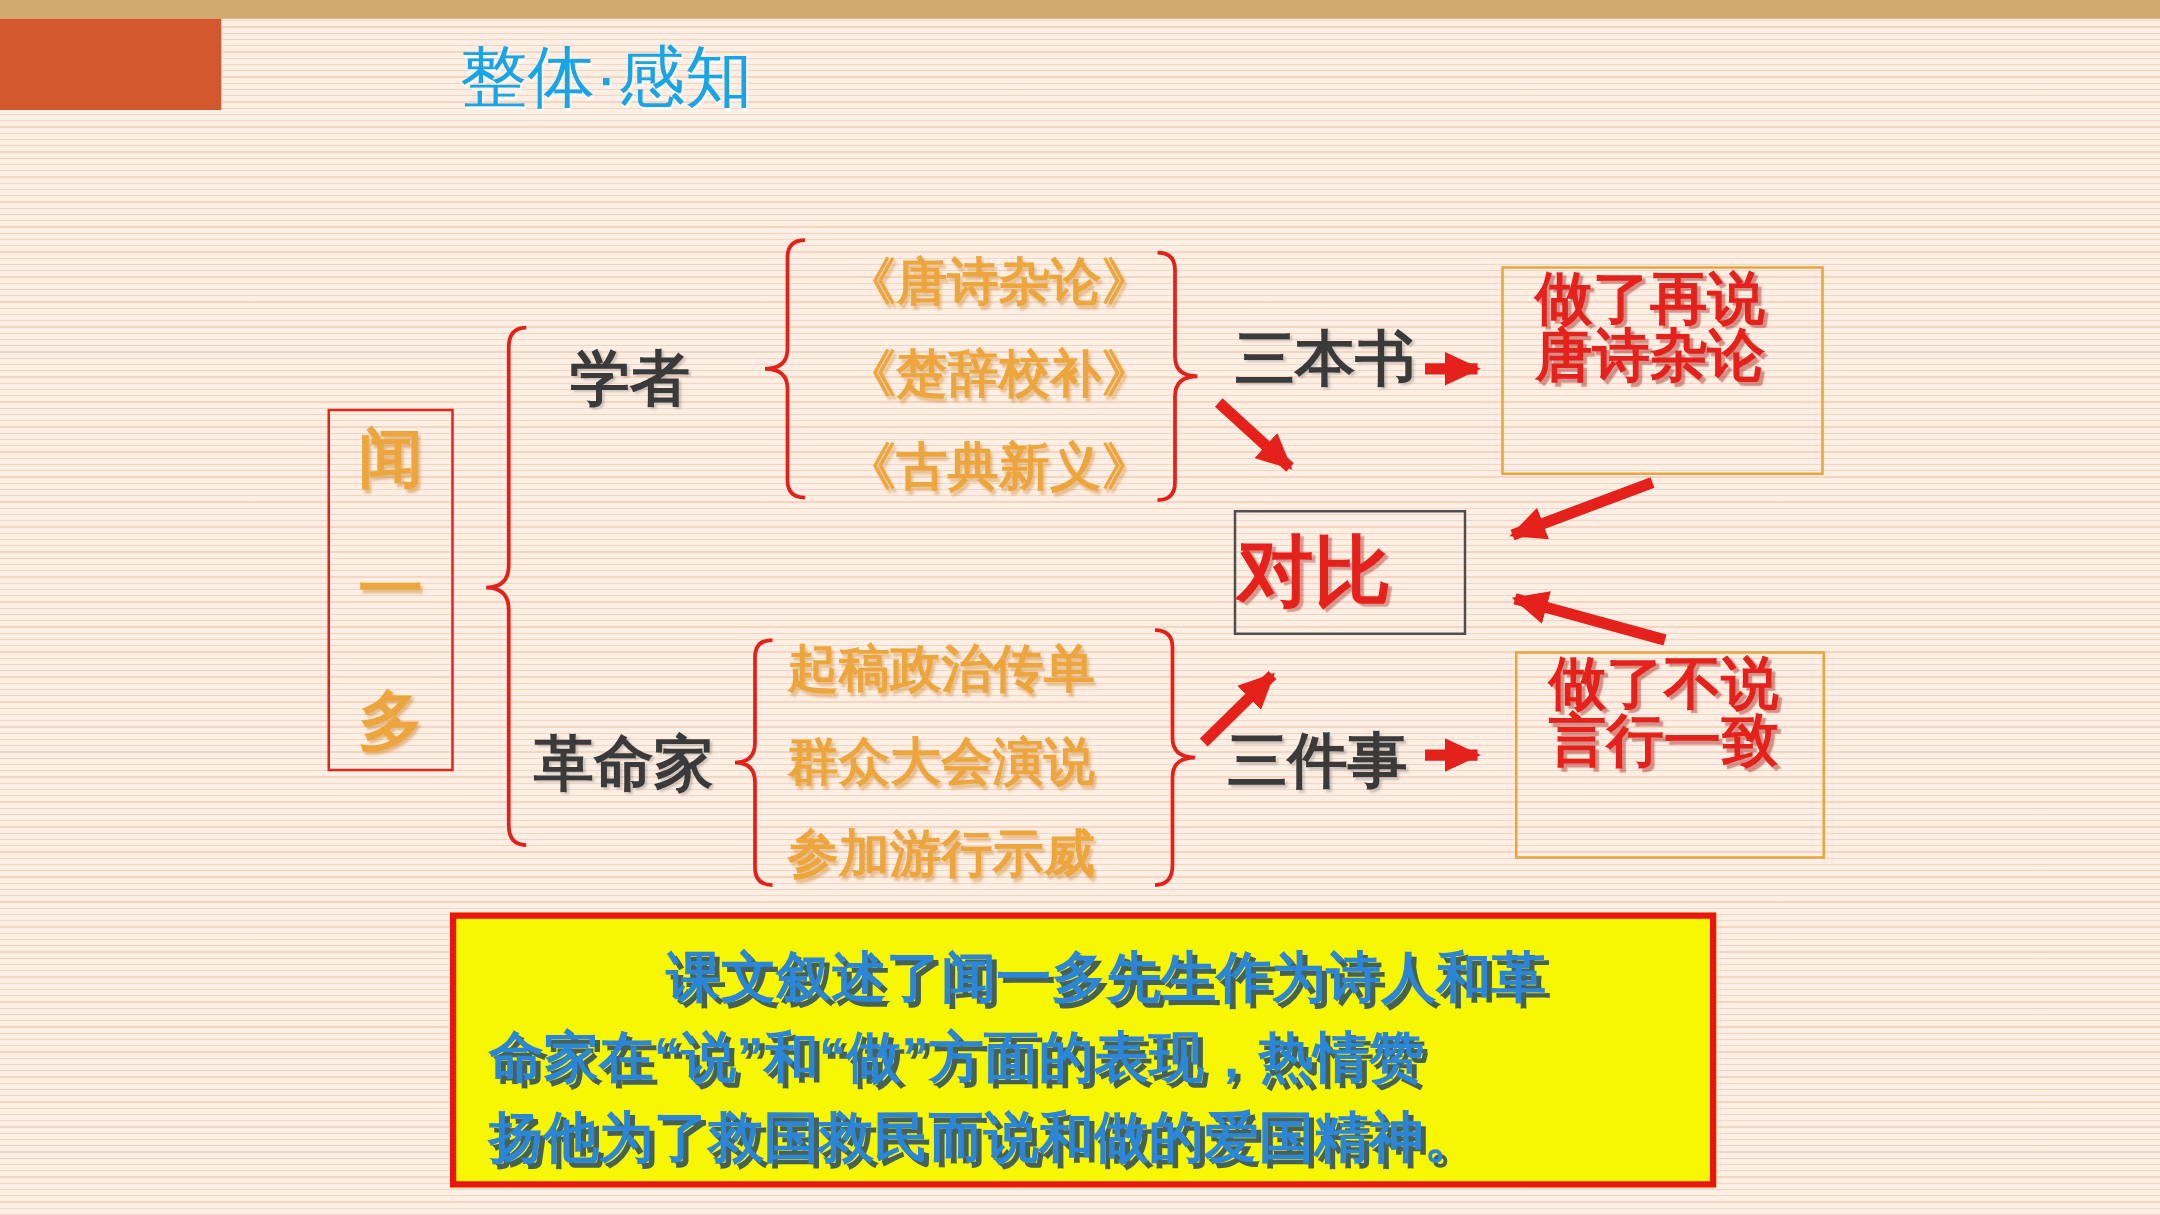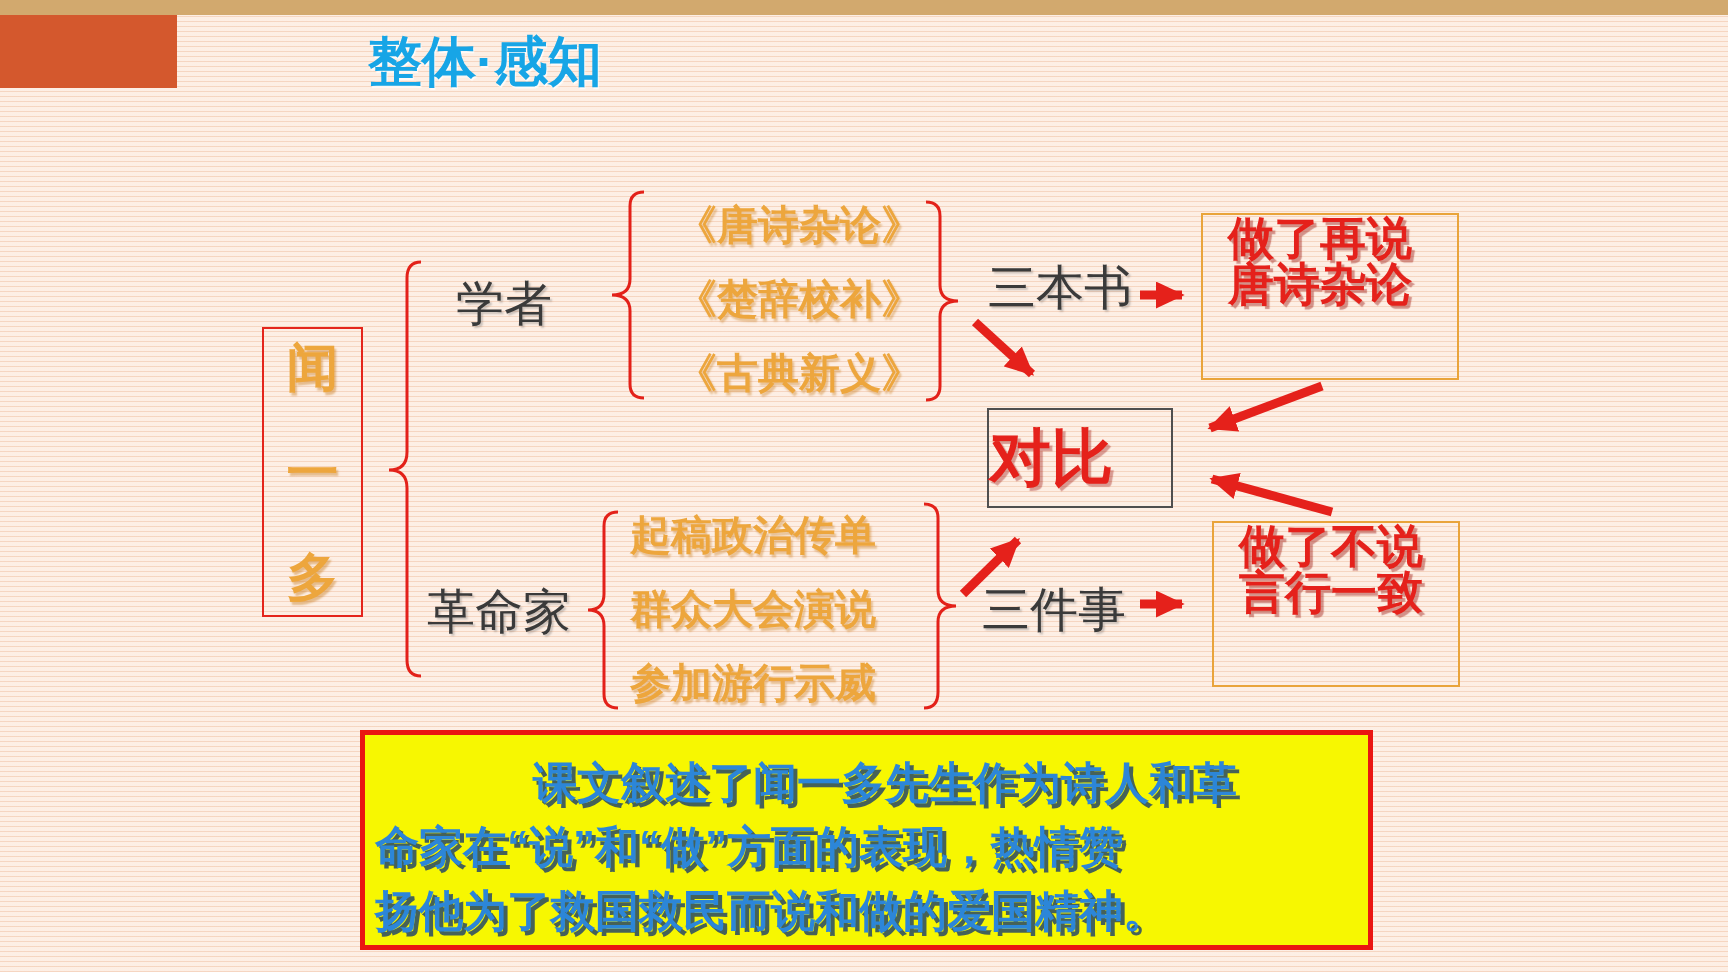--- a/index.html
+++ b/index.html
@@ -12,7 +12,7 @@
   .abs{position:absolute;}
   #top-bar{left:0;top:0;width:1728px;height:15px;background:#D2A96E;}
   #accent-rect{left:0;top:15px;width:177px;height:73px;background:#D4582D;}
-  #page-title{left:368px;top:26px;font-size:54px;font-weight:bold;color:#17A5E6;
+  #page-title{left:368px;top:26px;font-size:54px;font-weight:normal;color:#17A5E6;
     text-shadow:1px 2px 1px rgba(255,255,255,.8);white-space:nowrap;}
   
   #wenyiduo-box{left:262px;top:327px;width:101px;height:290px;border:2px solid #E4251C;

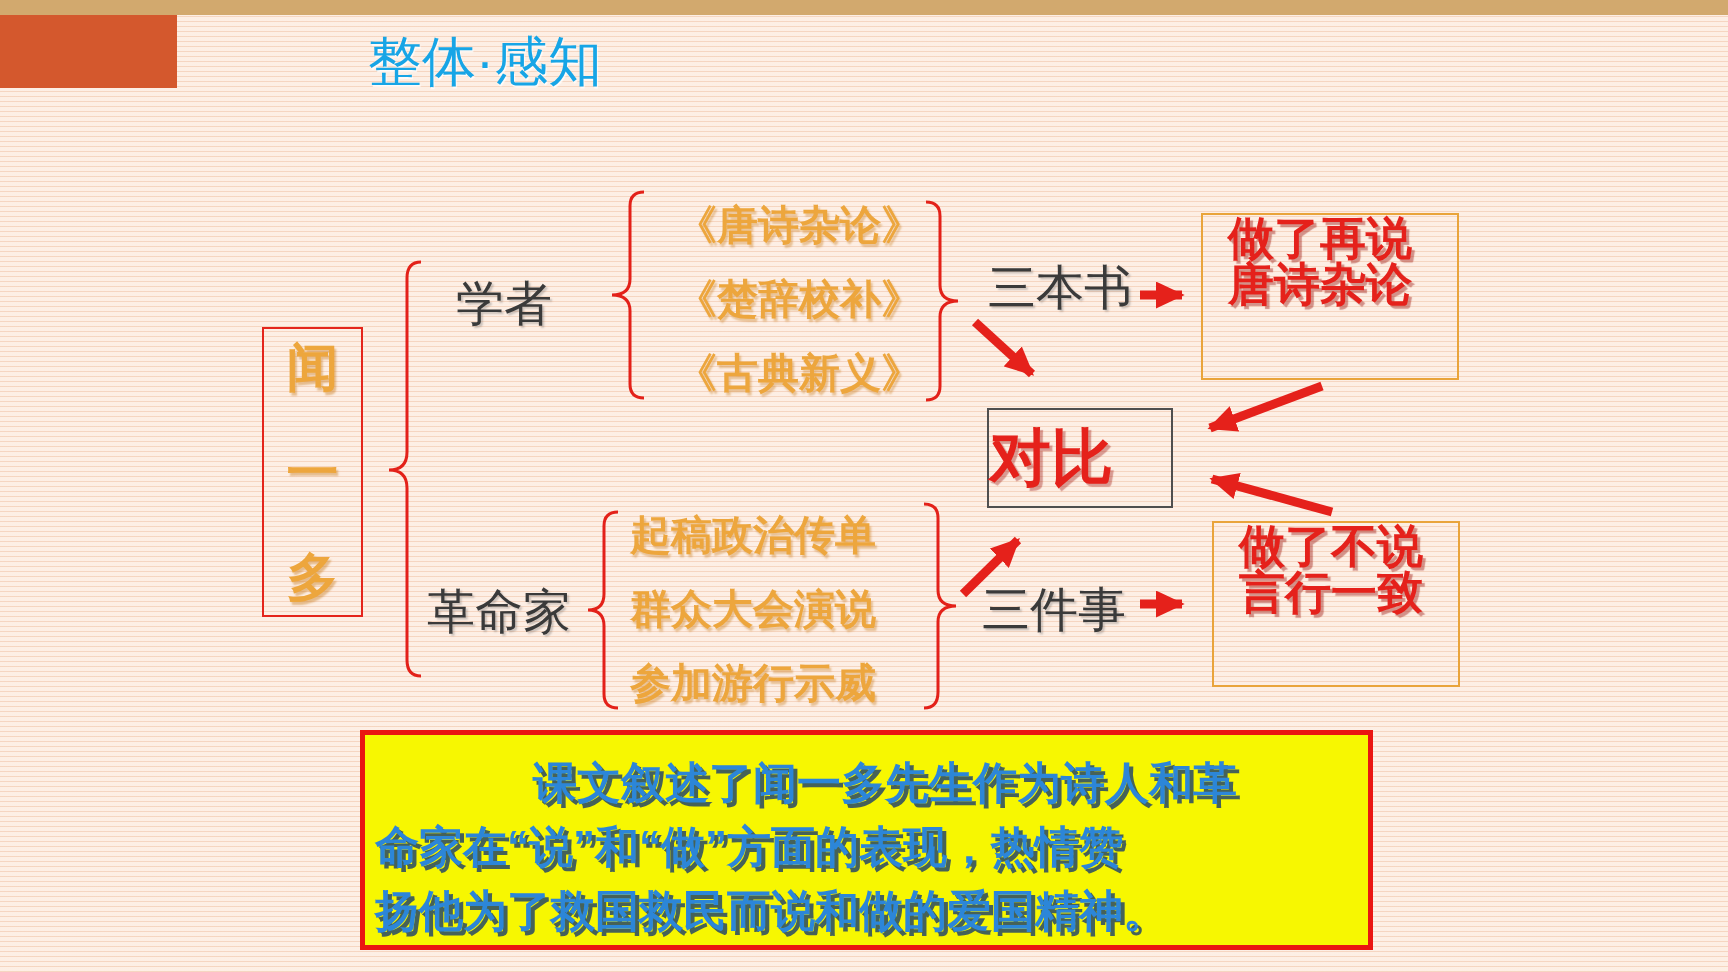--- a/index.html
+++ b/index.html
@@ -20,7 +20,7 @@
     padding:12px 0;box-sizing:border-box;}
   .subject-char{font-size:52px;font-weight:bold;color:#EDA63D;line-height:1;
     text-shadow:2px 3px 2px rgba(200,125,30,.45);}
-  .dark-label{font-size:48px;font-weight:normal;color:#3A3A3A;white-space:nowrap;
+  .dark-label{font-size:48px;font-weight:bold;color:#3A3A3A;white-space:nowrap;
     text-shadow:2px 2px 2px rgba(90,90,90,.3);line-height:1;}
   #scholar-label{left:456px;top:280px;}
   #revolutionary-label{left:427px;top:588px;}

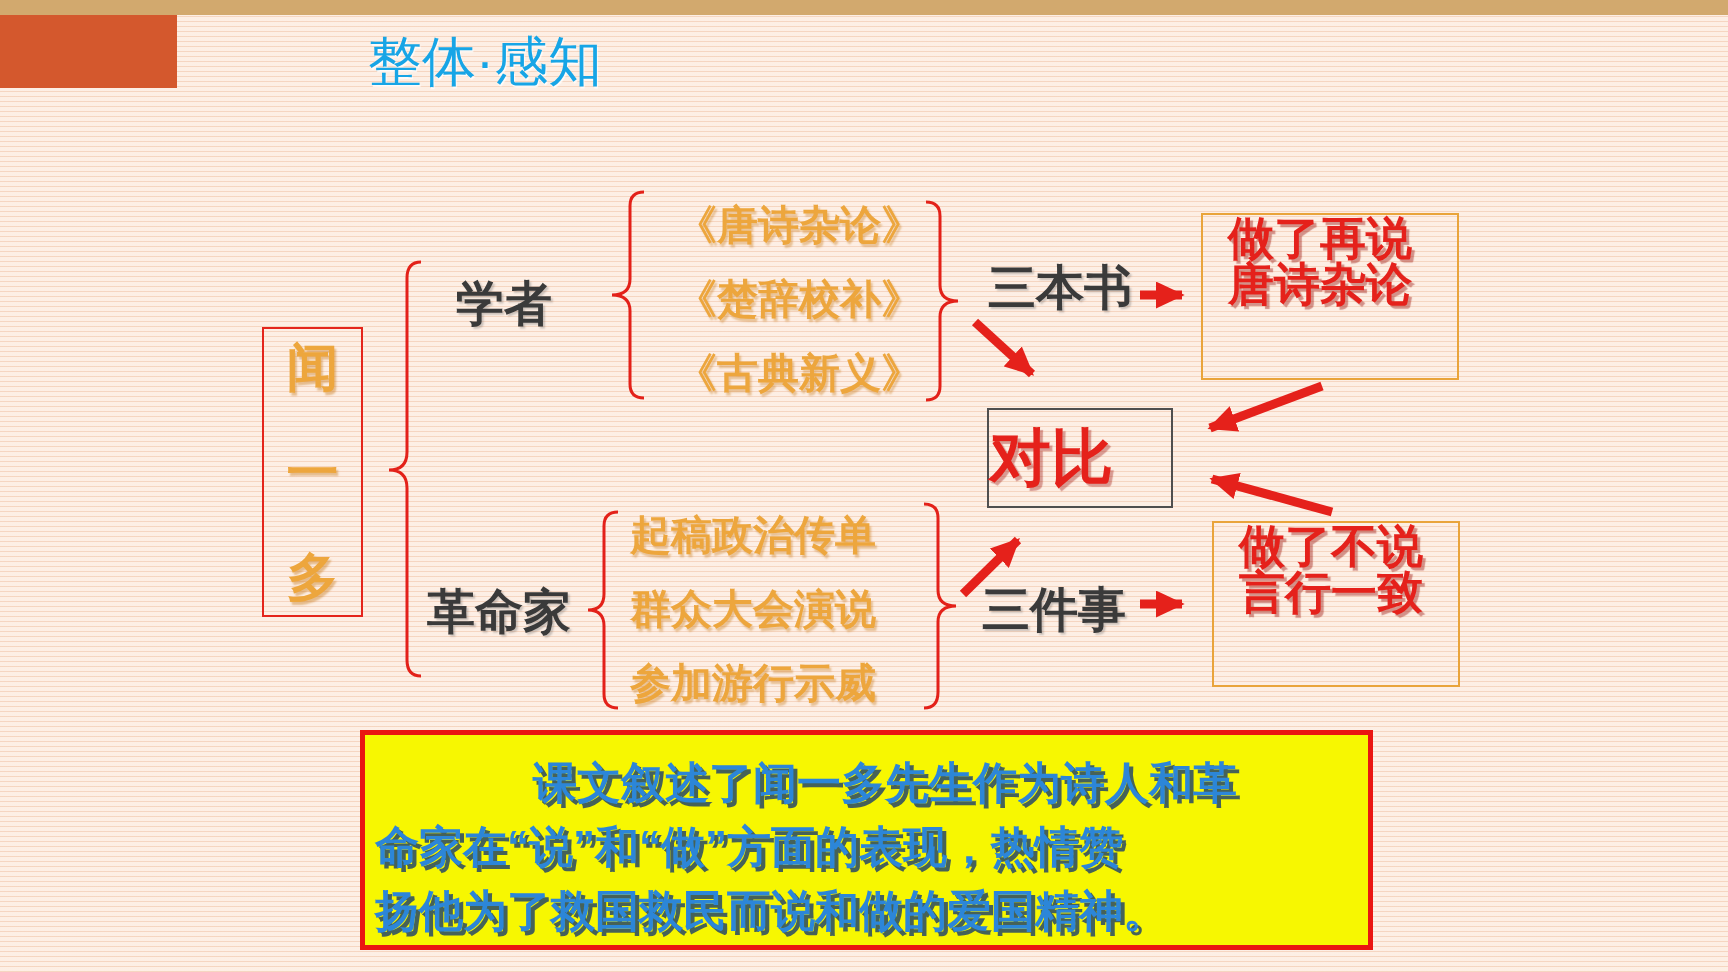--- a/index.html
+++ b/index.html
@@ -45,7 +45,7 @@
   #summary-box{left:360px;top:730px;width:1013px;height:220px;background:#F7F701;
     border:5px solid #EA1511;box-sizing:border-box;padding-top:16px;overflow:hidden;}
   .summary-line{font-size:44px;font-weight:bold;color:#2C86D8;line-height:64px;
-    white-space:nowrap;padding-left:10px;
+    white-space:nowrap;padding-left:26px;
     text-shadow:4px 4px 0 rgba(25,60,110,.8);}
   .summary-line.first{padding-left:168px;}
   #decor-svg{left:0;top:0;width:1728px;height:972px;pointer-events:none;}

